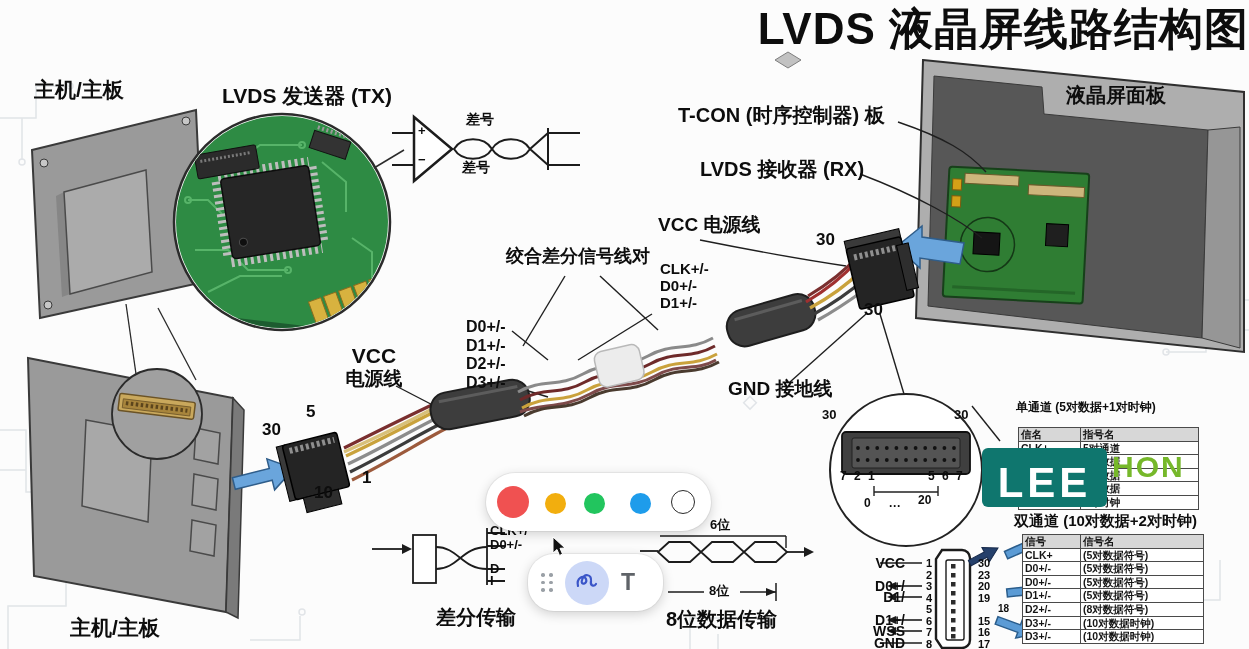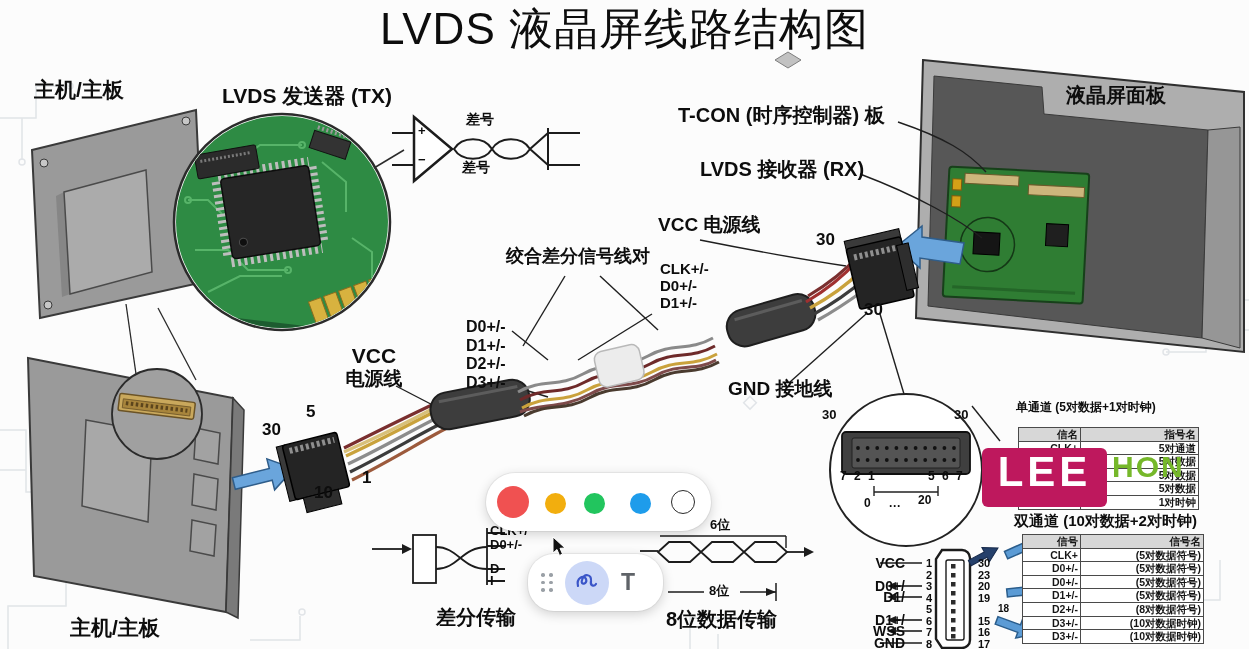--- a/index.html
+++ b/index.html
@@ -326,7 +326,7 @@
   </g>
 </svg>
 
-<div class="lbl" style="left:0;top:4px;width:1249px;text-align:center;font-size:44px;font-weight:400;letter-spacing:1px">LVDS 液晶屏线路结构图</div>
+<div class="lbl" style="left:0;top:4px;width:1249px;text-align:right;font-size:44px;font-weight:700;letter-spacing:1px">LVDS 液晶屏线路结构图</div>
 
 <div class="lbl" style="left:34px;top:78px;font-size:21px">主机/主板</div>
 <div class="lbl" style="left:222px;top:84px;font-size:21px">LVDS 发送器 (TX)</div>

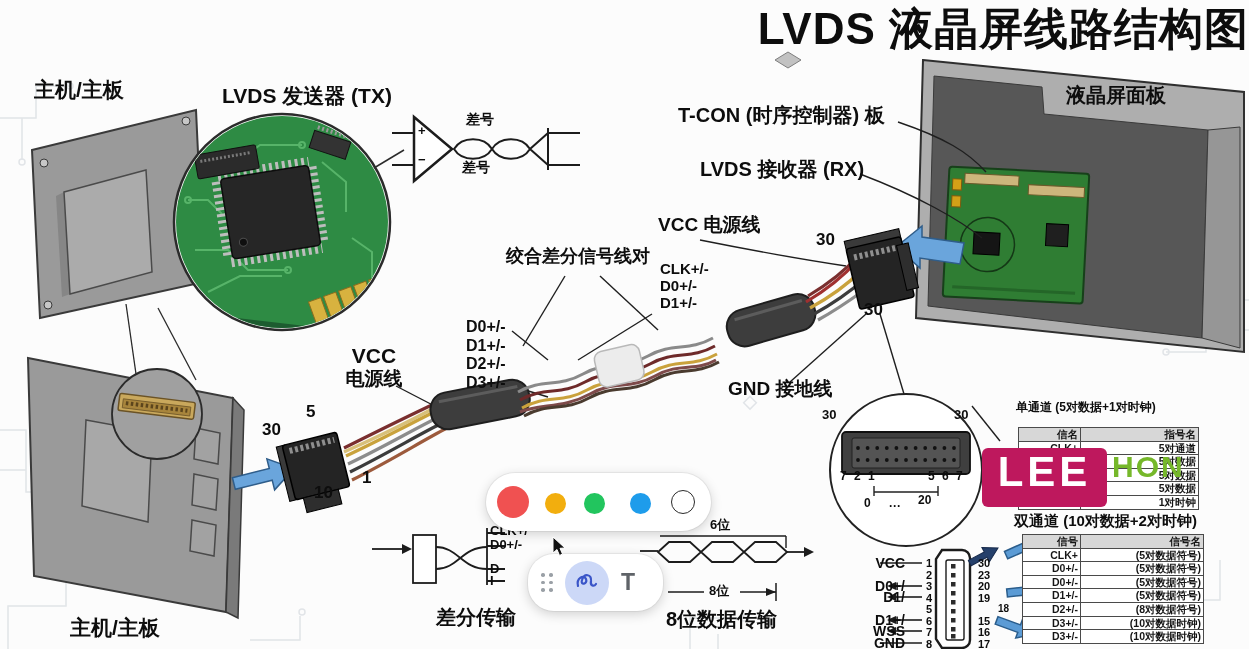--- a/index.html
+++ b/index.html
@@ -9,7 +9,7 @@
   .lbl{position:absolute;color:#0d0d0d;font-weight:700;white-space:nowrap;line-height:1.12;z-index:3}
   .dtable{position:absolute;border-collapse:collapse;z-index:2;background:#fff}
   .dtable td{border:1px solid #4a4a4a;font-size:10.5px;font-weight:700;color:#151515;
-             padding:0 2px;height:12.6px;line-height:12.6px;text-align:right;white-space:nowrap;overflow:hidden}
+             padding:0 2px;height:12.6px;line-height:12.6px;text-align:left;white-space:nowrap;overflow:hidden}
   .dtable tr.hd td{background:#d7d7d7}
   .logo-box{position:absolute;left:982px;top:448px;width:125px;height:59px;background:#be185d;
             border-radius:6px;z-index:4;display:flex;align-items:flex-start;justify-content:center;

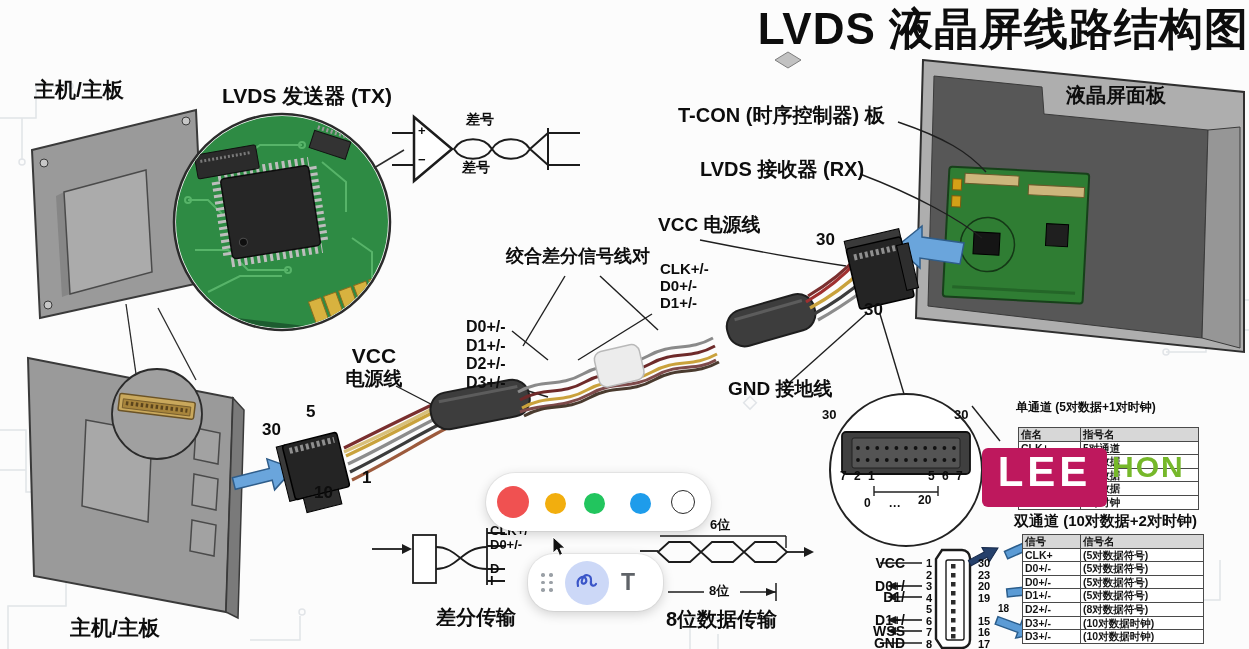--- a/index.html
+++ b/index.html
@@ -11,8 +11,8 @@
   .dtable td{border:1px solid #4a4a4a;font-size:10.5px;font-weight:700;color:#151515;
              padding:0 2px;height:12.6px;line-height:12.6px;text-align:left;white-space:nowrap;overflow:hidden}
   .dtable tr.hd td{background:#d7d7d7}
-  .logo-box{position:absolute;left:982px;top:448px;width:125px;height:59px;background:#be185d;
-            border-radius:6px;z-index:4;display:flex;align-items:flex-start;justify-content:center;
+  .logo-box{position:absolute;left:982px;top:448px;width:125px;height:59px;background:#0f766e;
+            border-radius:6px;z-index:4;display:flex;align-items:flex-end;justify-content:center;
             font-weight:900;color:#ffffff;font-size:42px;letter-spacing:4px}
   .logo-hon{position:absolute;left:1112px;top:450px;font-weight:900;color:#76b82a;font-size:30px;
             letter-spacing:2px;z-index:4}

